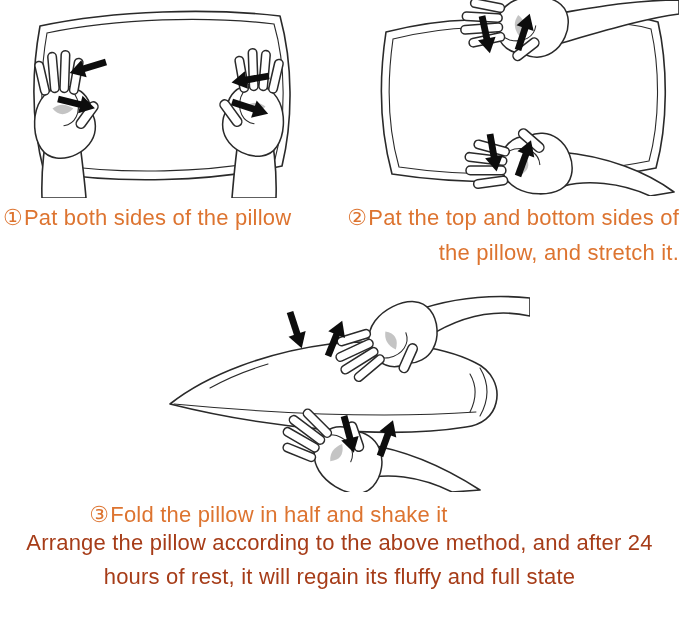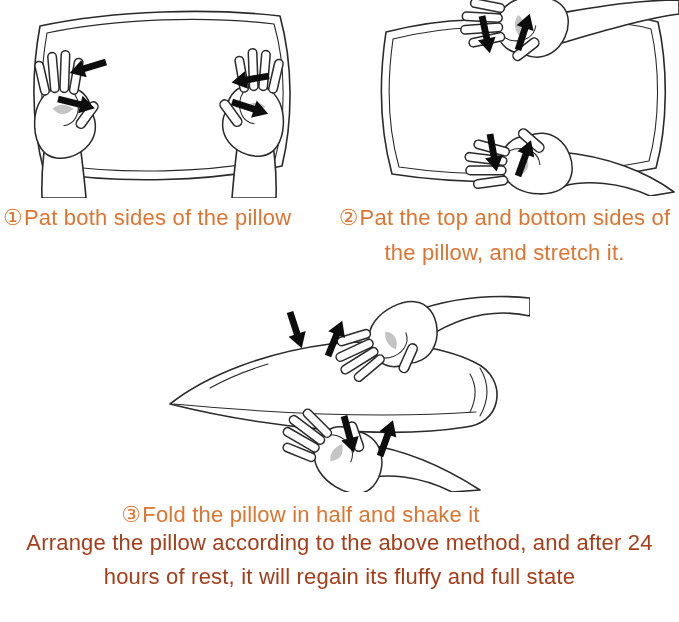--- a/index.html
+++ b/index.html
@@ -22,7 +22,7 @@
     font-size:22px; line-height:35px; letter-spacing:.2px;
   }
   .cap1 { left:3px;   top:200px; width:330px; text-align:left; }
-  .cap2 { left:330px; top:200px; width:349px; text-align:center; }
+  .cap2 { left:330px; top:200px; width:349px; text-align:right; }
   .cap3 { left:0px;   top:497px; width:537px; text-align:center;margin-left:32px; }
   .caption .marker { margin-right:1px; }
 

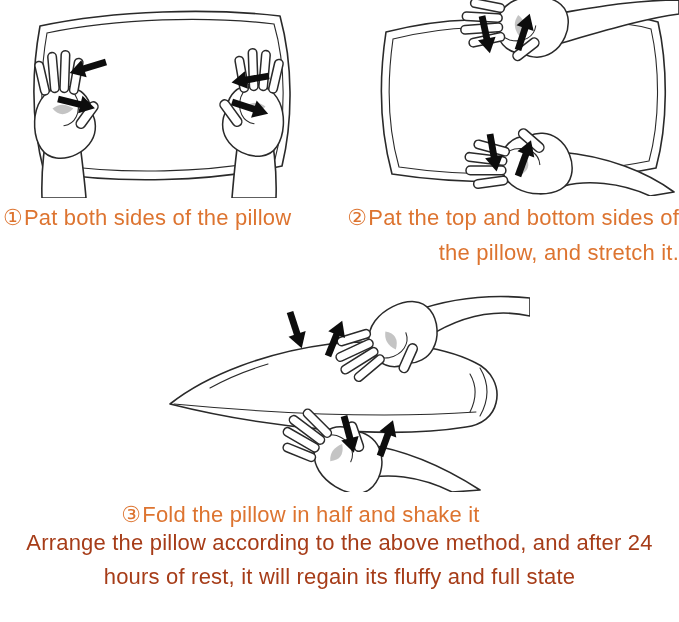--- a/index.html
+++ b/index.html
@@ -23,7 +23,7 @@
   }
   .cap1 { left:3px;   top:200px; width:330px; text-align:left; }
   .cap2 { left:330px; top:200px; width:349px; text-align:right; }
-  .cap3 { left:0px;   top:497px; width:537px; text-align:center;margin-left:32px; }
+  .cap3 { left:0px;   top:497px; width:537px; text-align:center; }
   .caption .marker { margin-right:1px; }
 
   .footer {

